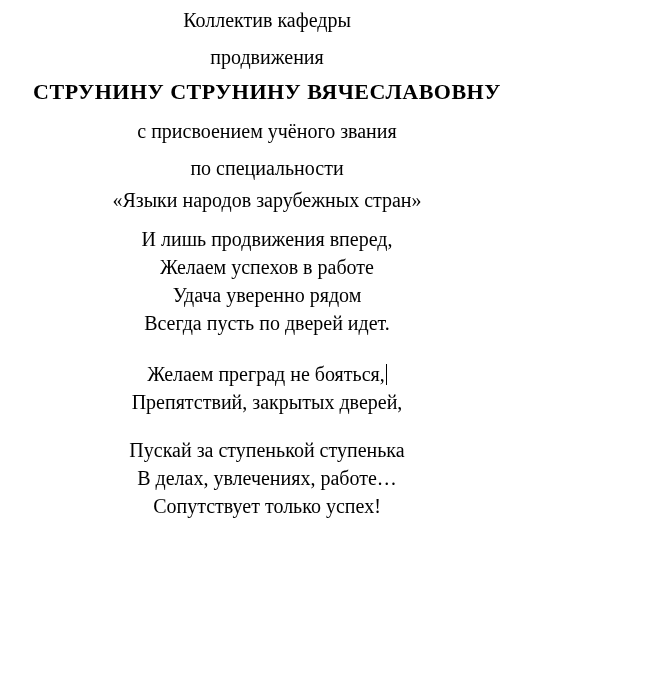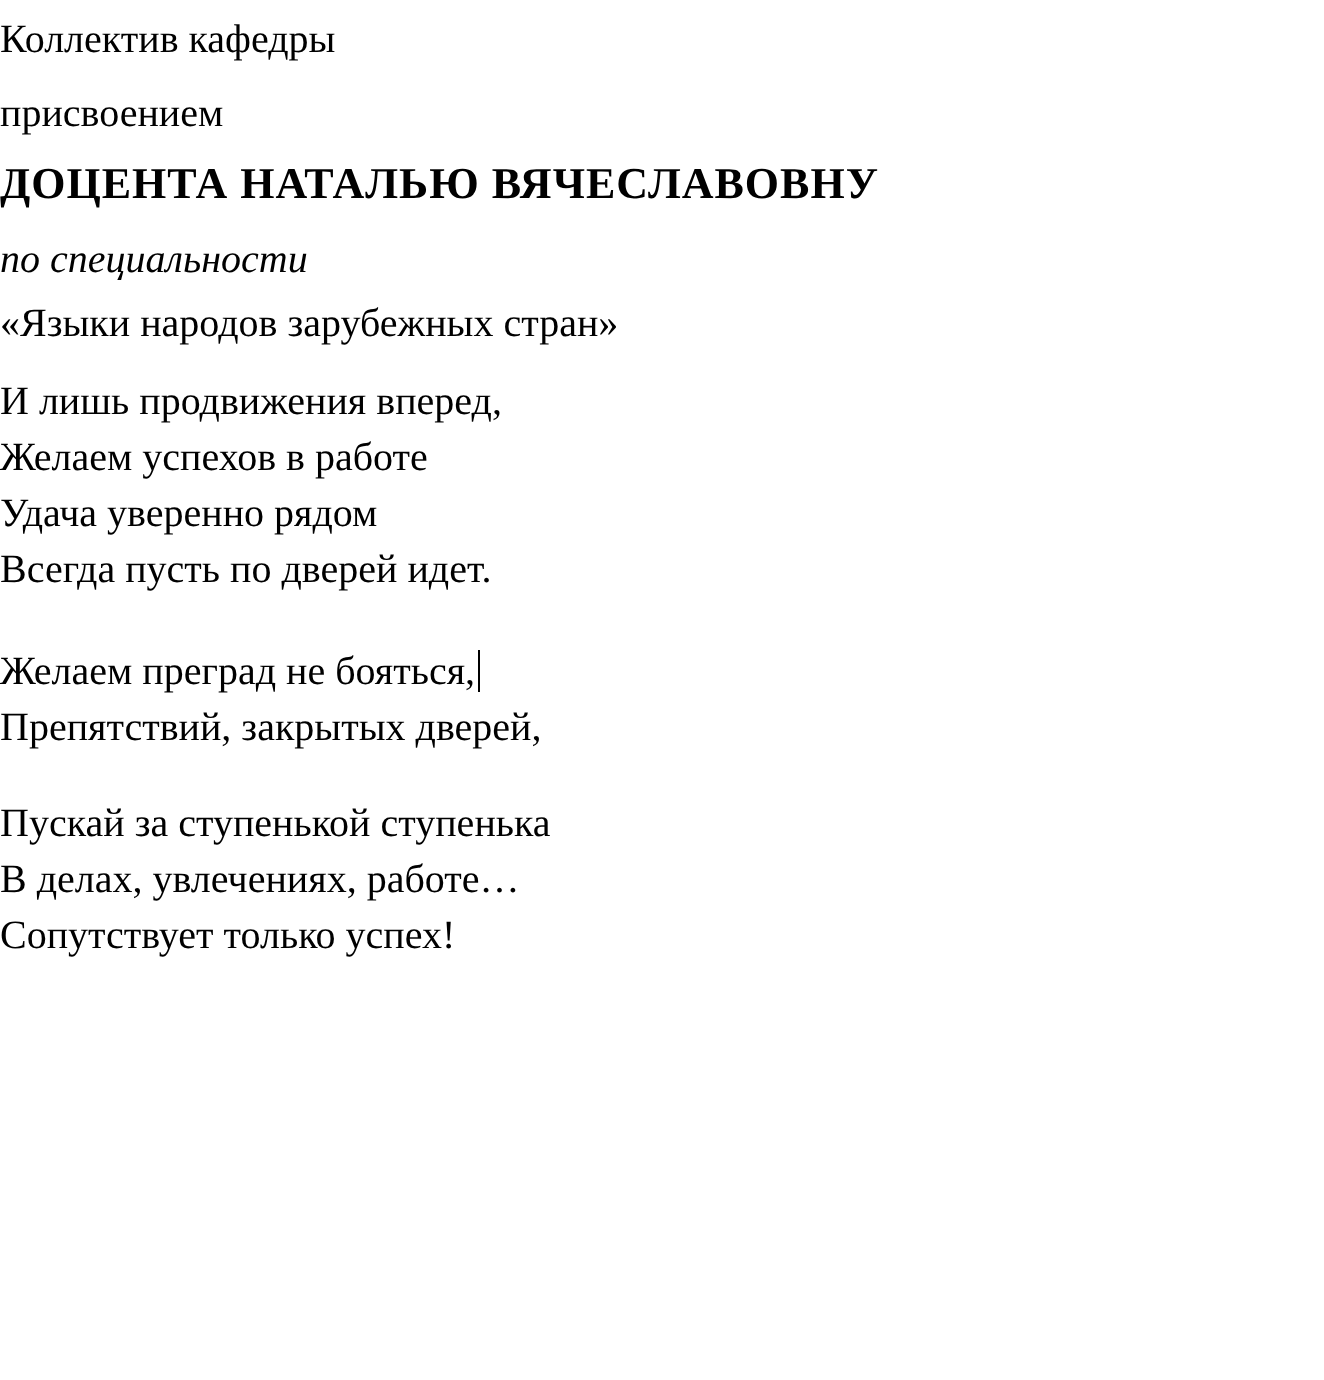--- a/index.html
+++ b/index.html
@@ -19,7 +19,7 @@
     height: 690px;
     box-sizing: border-box;
     padding-top: 6px;
-    text-align: left;
+    text-align: center;
   }
   .line {
     font-size: 20px;

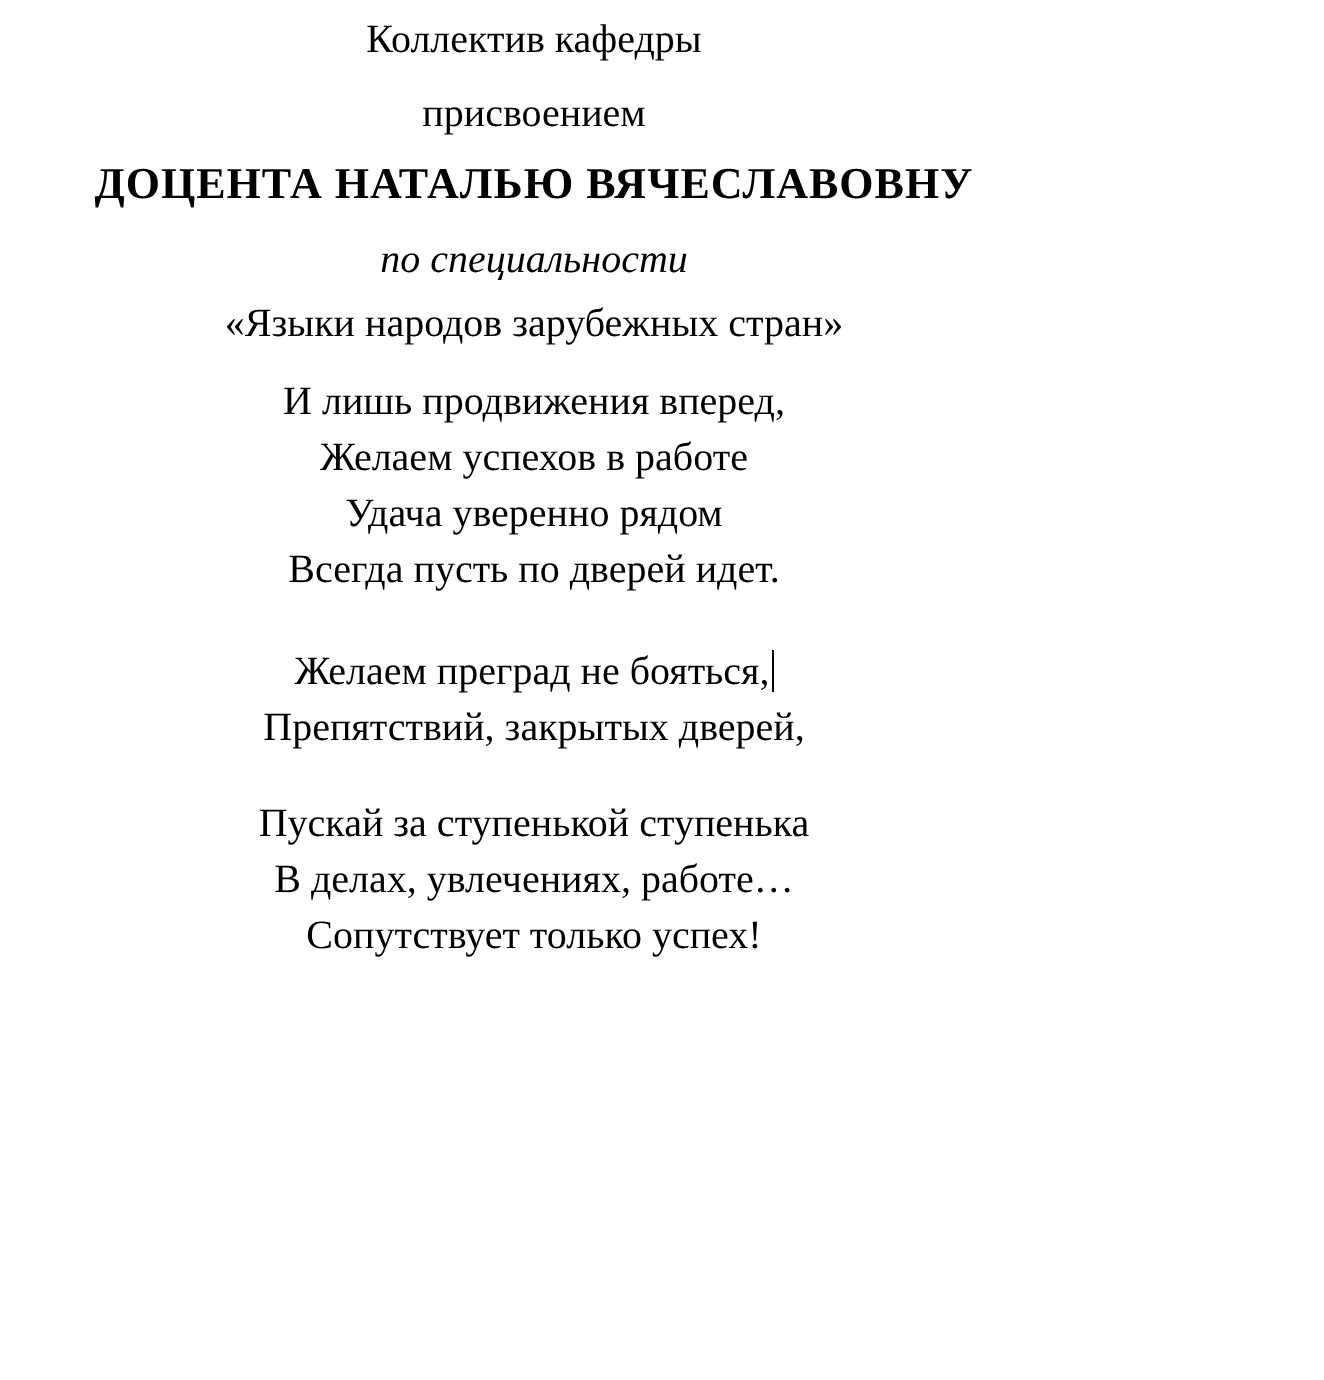--- a/index.html
+++ b/index.html
@@ -61,7 +61,7 @@
   <p class="line p-collective">Коллектив кафедры</p>
 
   <div class="p-org">
-    <p class="line">присвоением</p>
+    <p class="line">продвижения</p>
   </div>
 
   <p class="heading p-name">ДОЦЕНТА НАТАЛЬЮ ВЯЧЕСЛАВОВНУ</p>

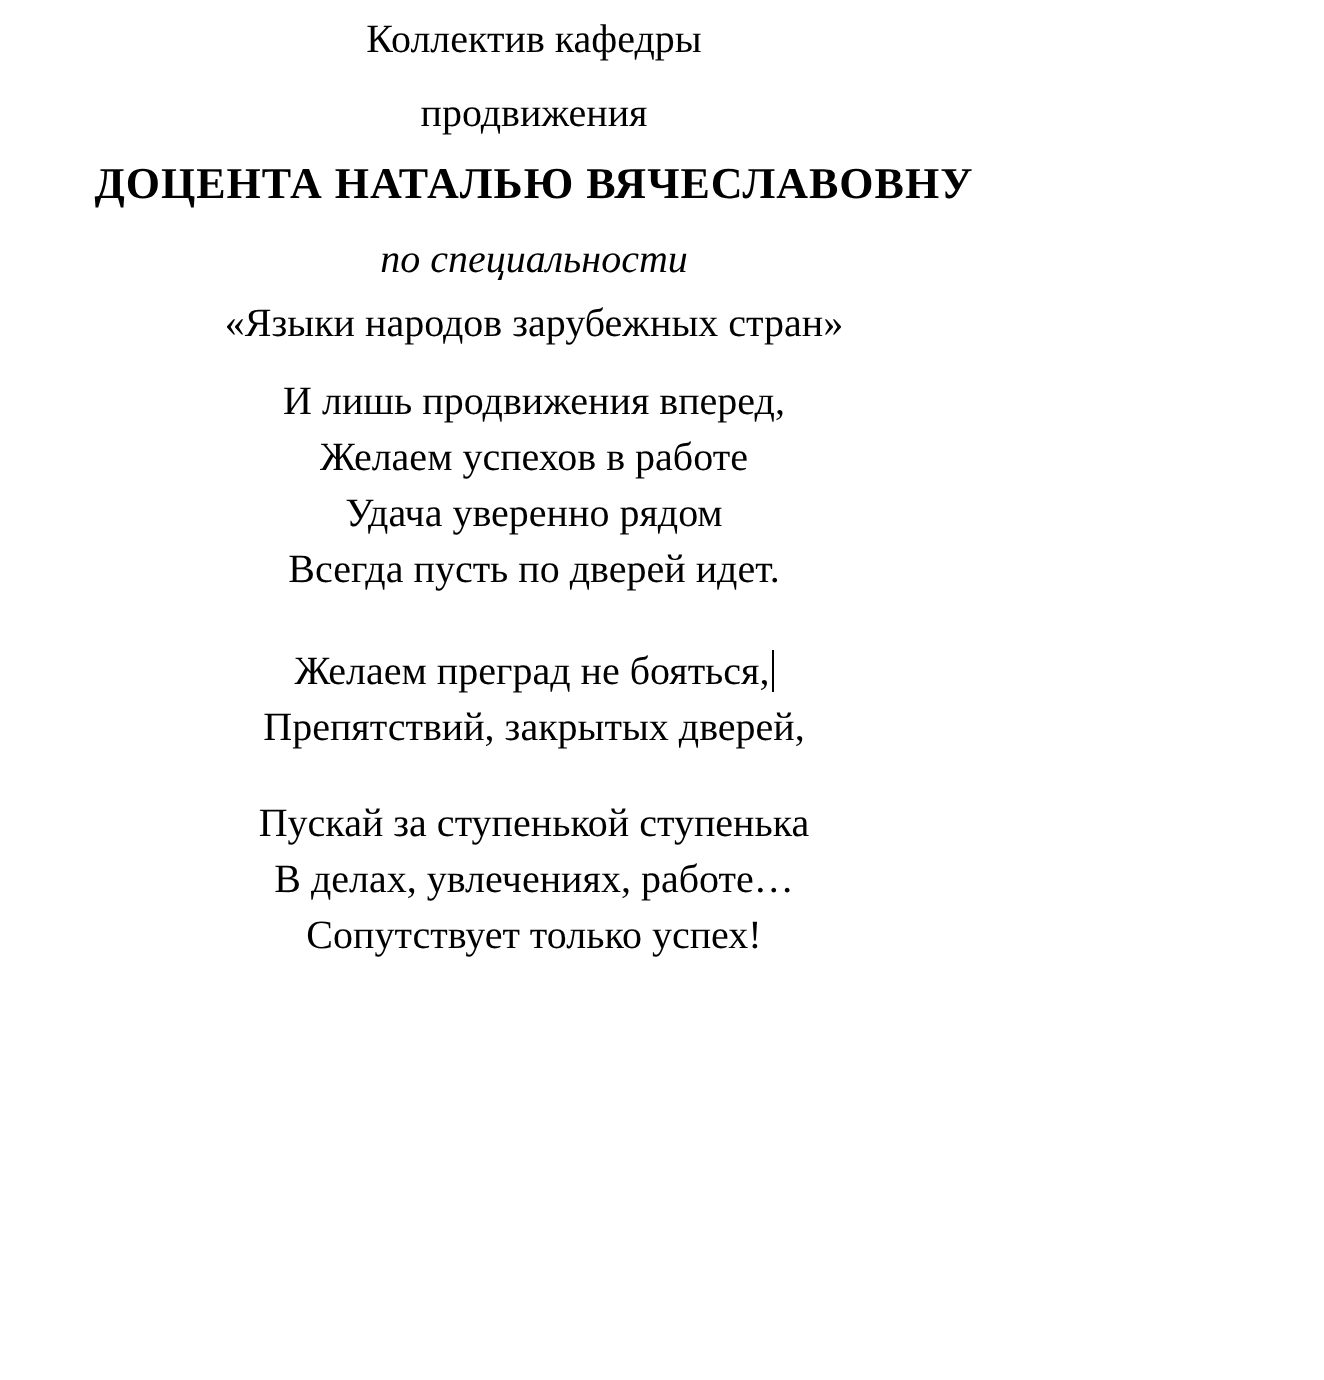--- a/index.html
+++ b/index.html
@@ -64,7 +64,7 @@
     <p class="line">продвижения</p>
   </div>
 
-  <p class="heading p-name">ДОЦЕНТА НАТАЛЬЮ ВЯЧЕСЛАВОВНУ</p>
+  <p class="heading p-name">СТРУНИНУ СТРУНИНУ ВЯЧЕСЛАВОВНУ</p>
 
 
 

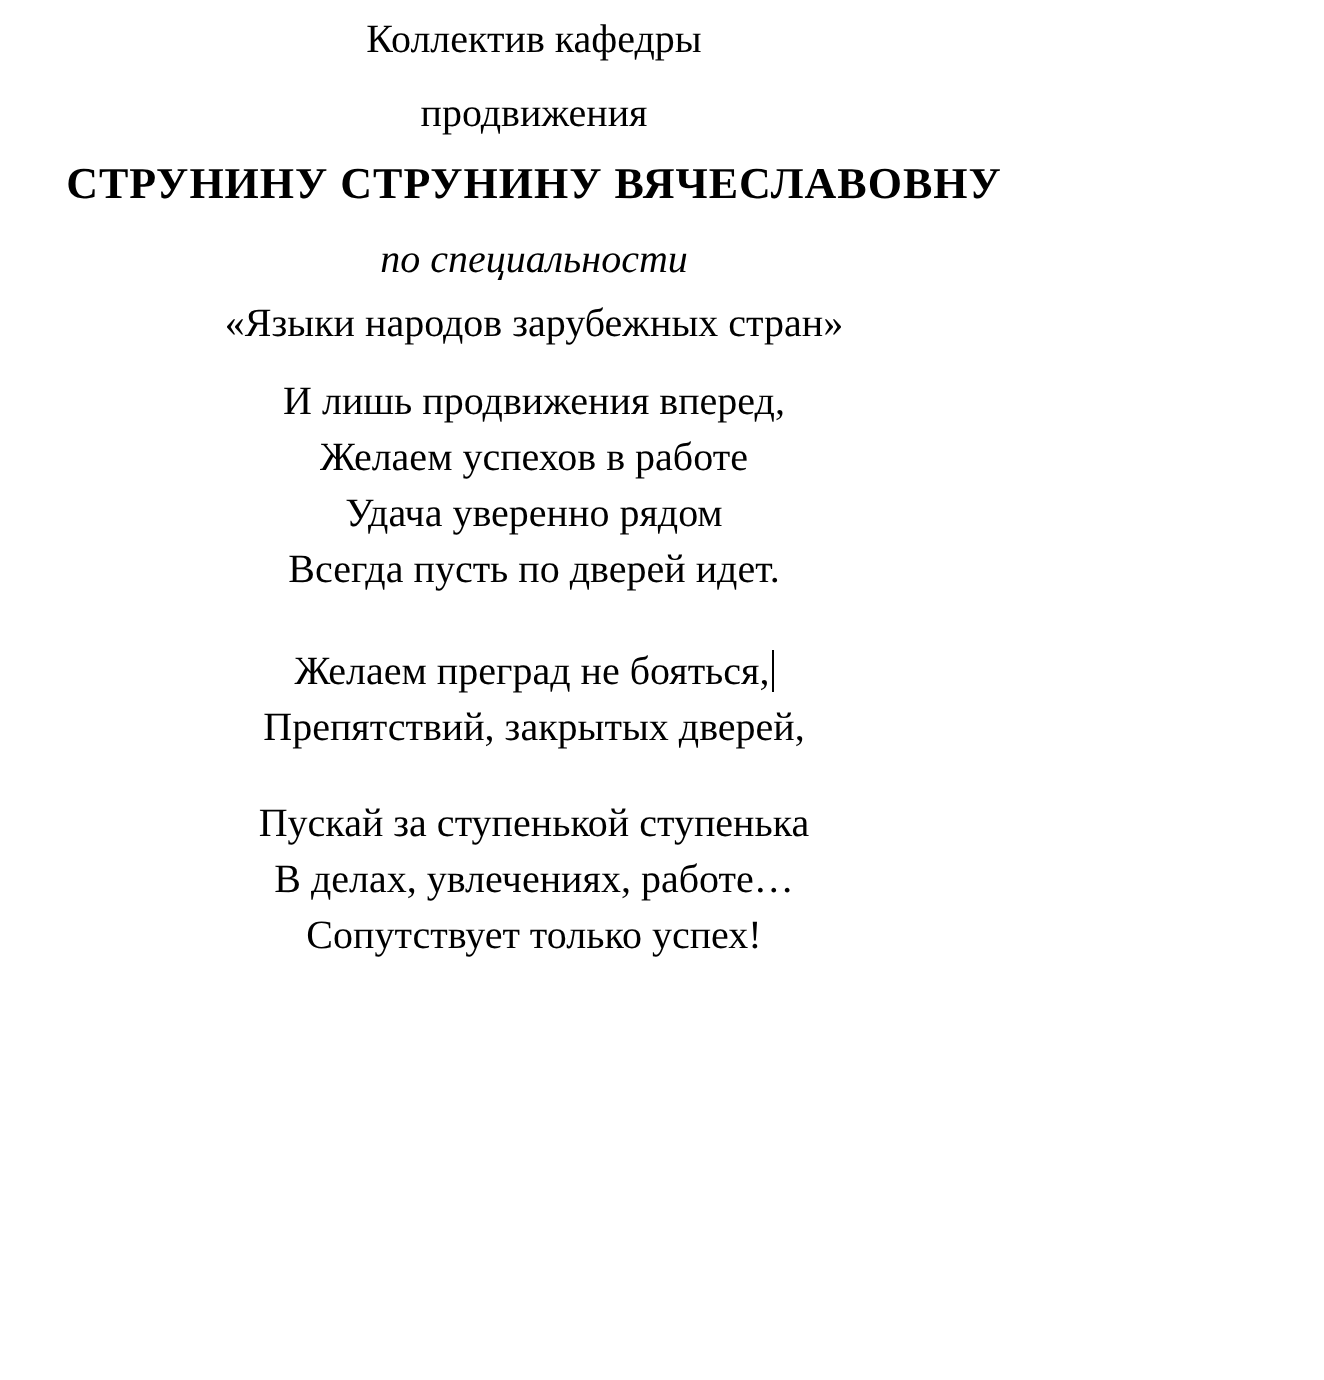--- a/index.html
+++ b/index.html
@@ -66,6 +66,7 @@
 
   <p class="heading p-name">СТРУНИНУ СТРУНИНУ ВЯЧЕСЛАВОВНУ</p>
 
+  <p class="line p-award">с присвоением учёного звания</p>
 
 
   <p class="line p-spec-in">по специальности</p>

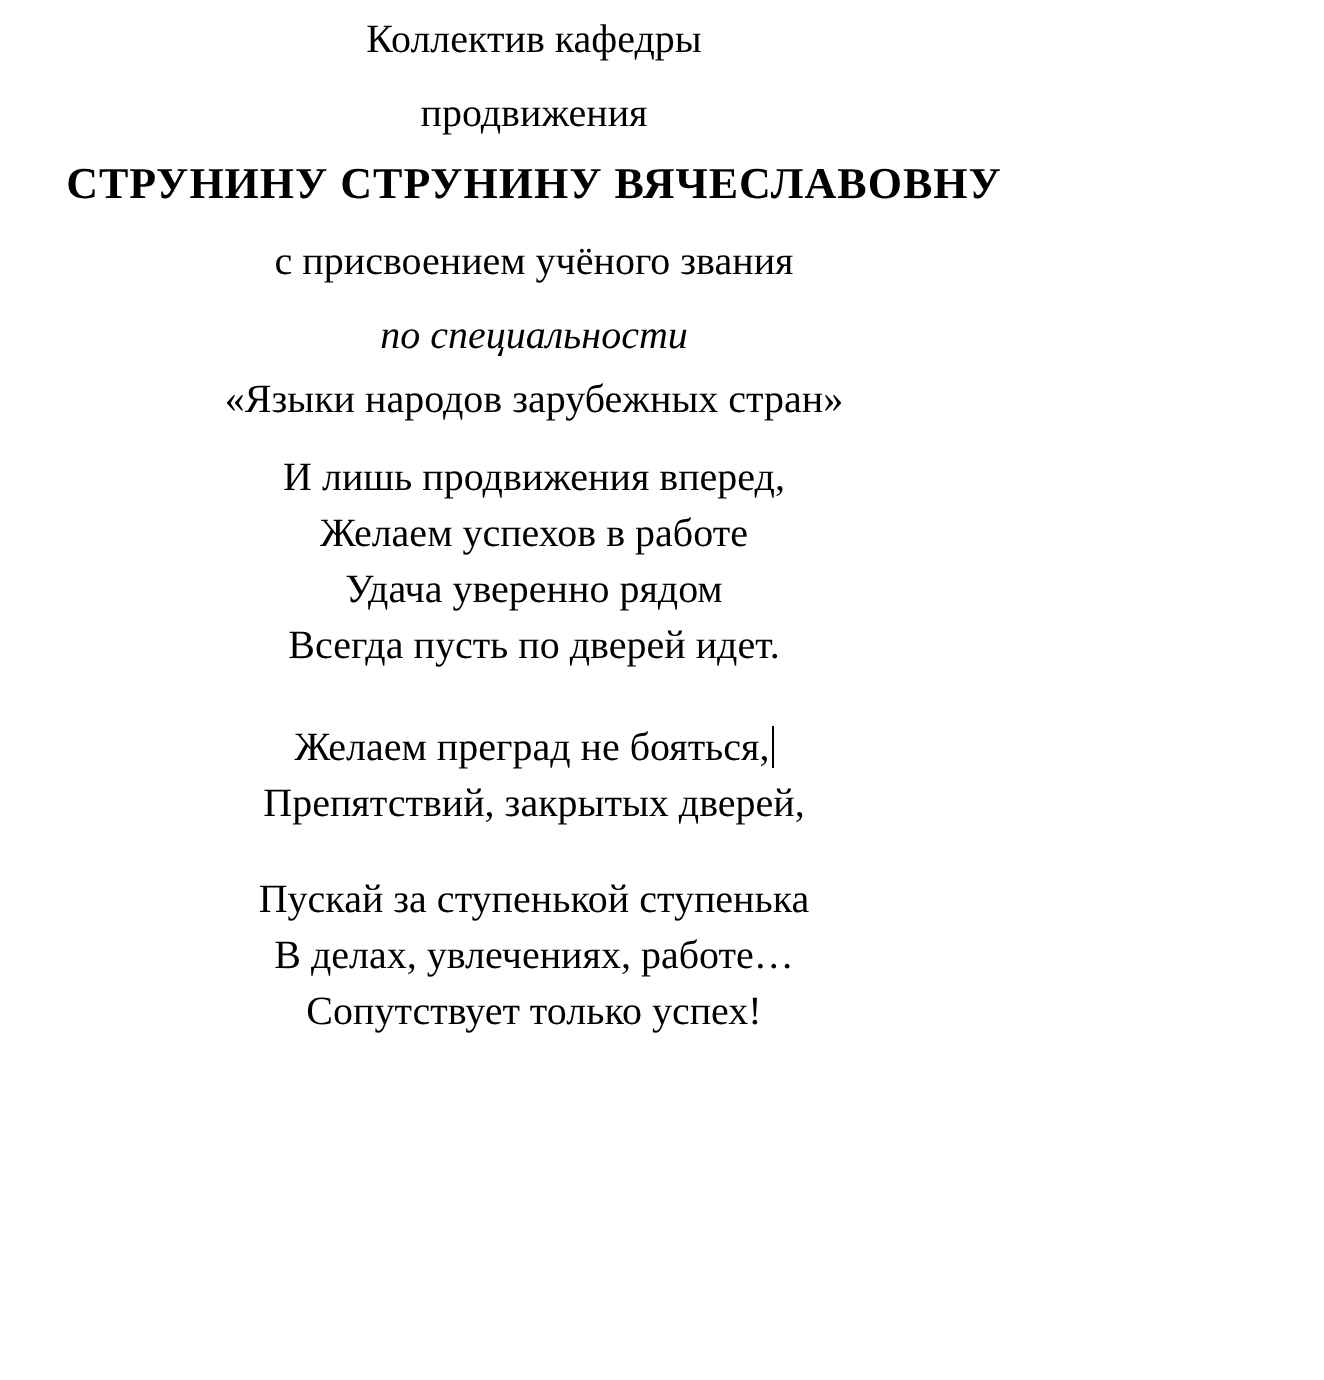--- a/index.html
+++ b/index.html
@@ -39,7 +39,7 @@
   .p-name     { margin-top: 6px; }
   .p-award    { margin-top: 10px; }
   .p-title    { margin-top: 6px; }
-  .p-spec-in  { margin-top: 9px; font-style: italic; }
+  .p-spec-in  { margin-top: 9px; }
   .p-spec     { margin-top: 4px; }
   .stanza-1   { margin-top: 11px; }
   .stanza-2   { margin-top: 23px; }

